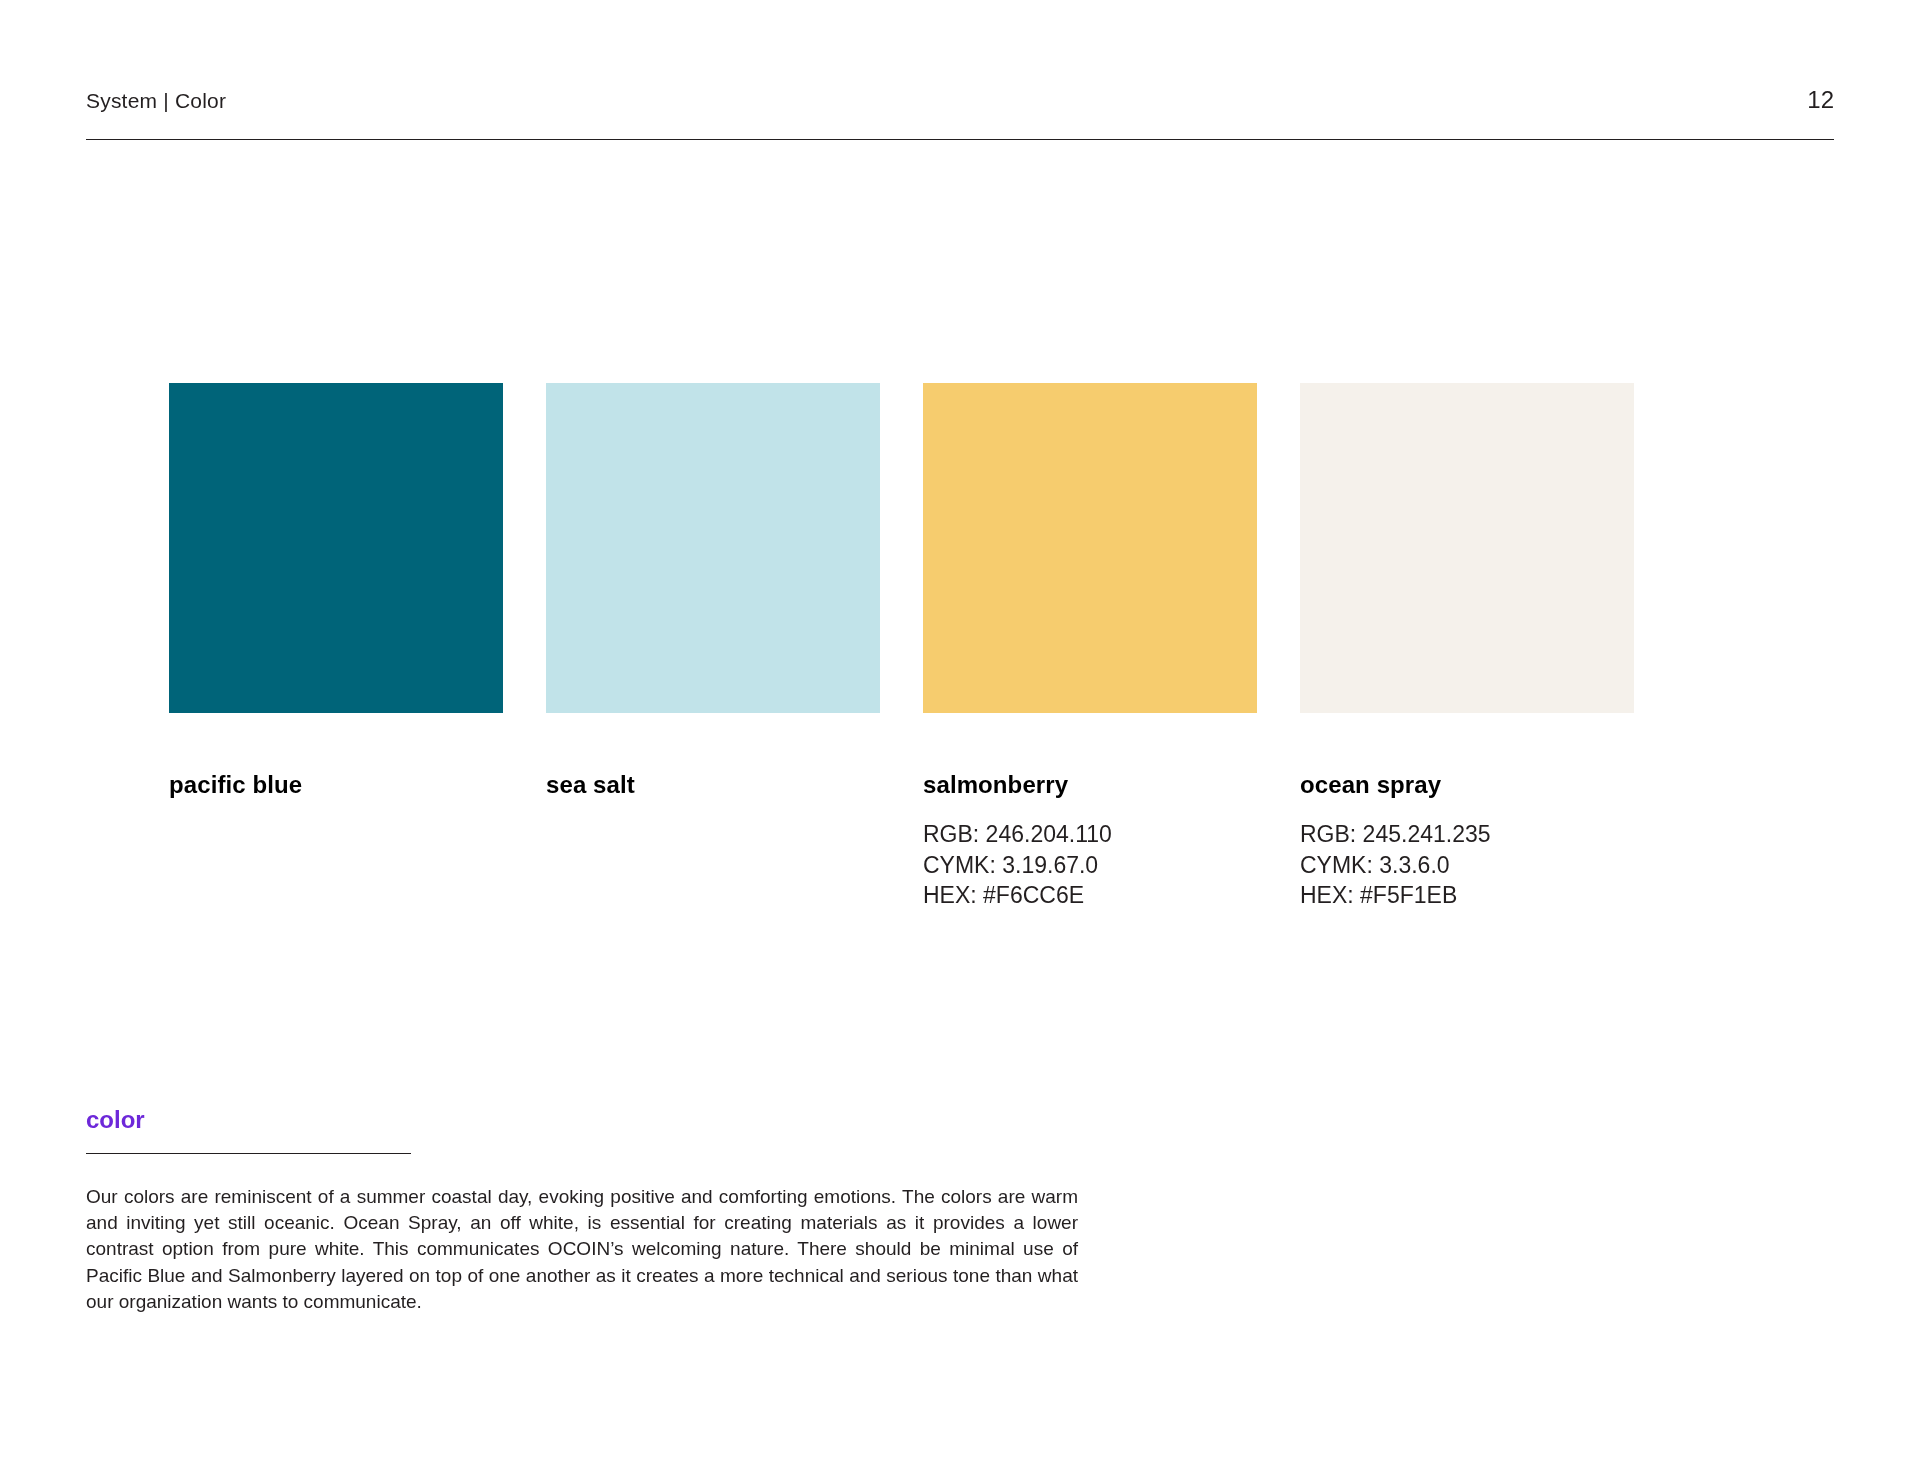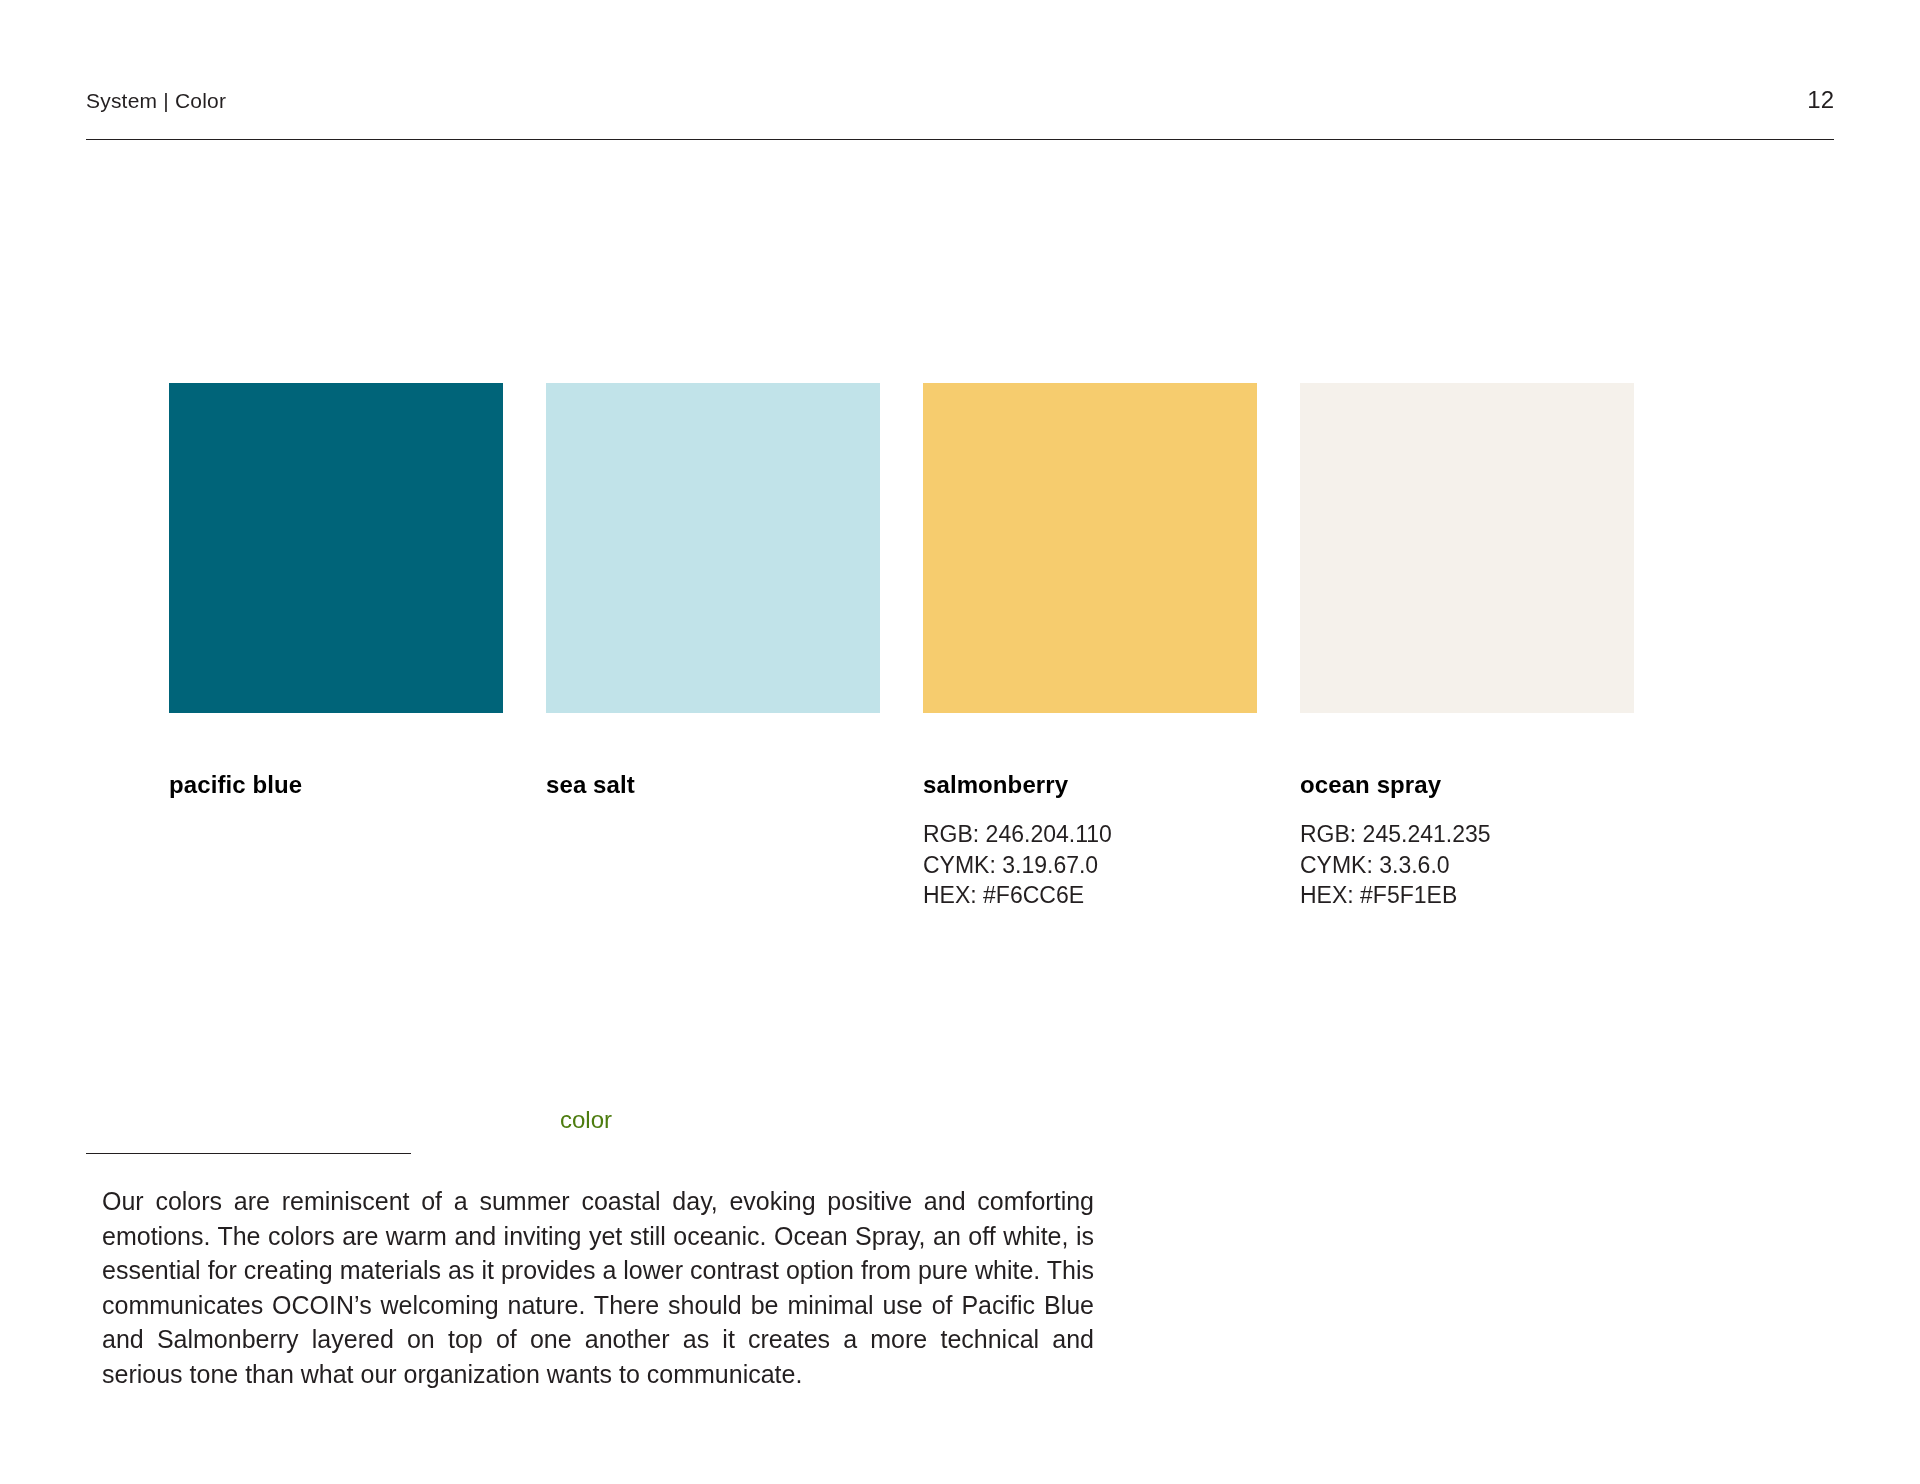--- a/index.html
+++ b/index.html
@@ -99,10 +99,9 @@
   }
   .section-heading {
     font-size: 24px;
-    font-weight: 400;
-    color: #4d7c0f;
+    font-weight: 700;
+    color: #6d28d9;
     line-height: 1;
-    text-align: center;
   }
   .section-rule {
     margin-top: 21px;

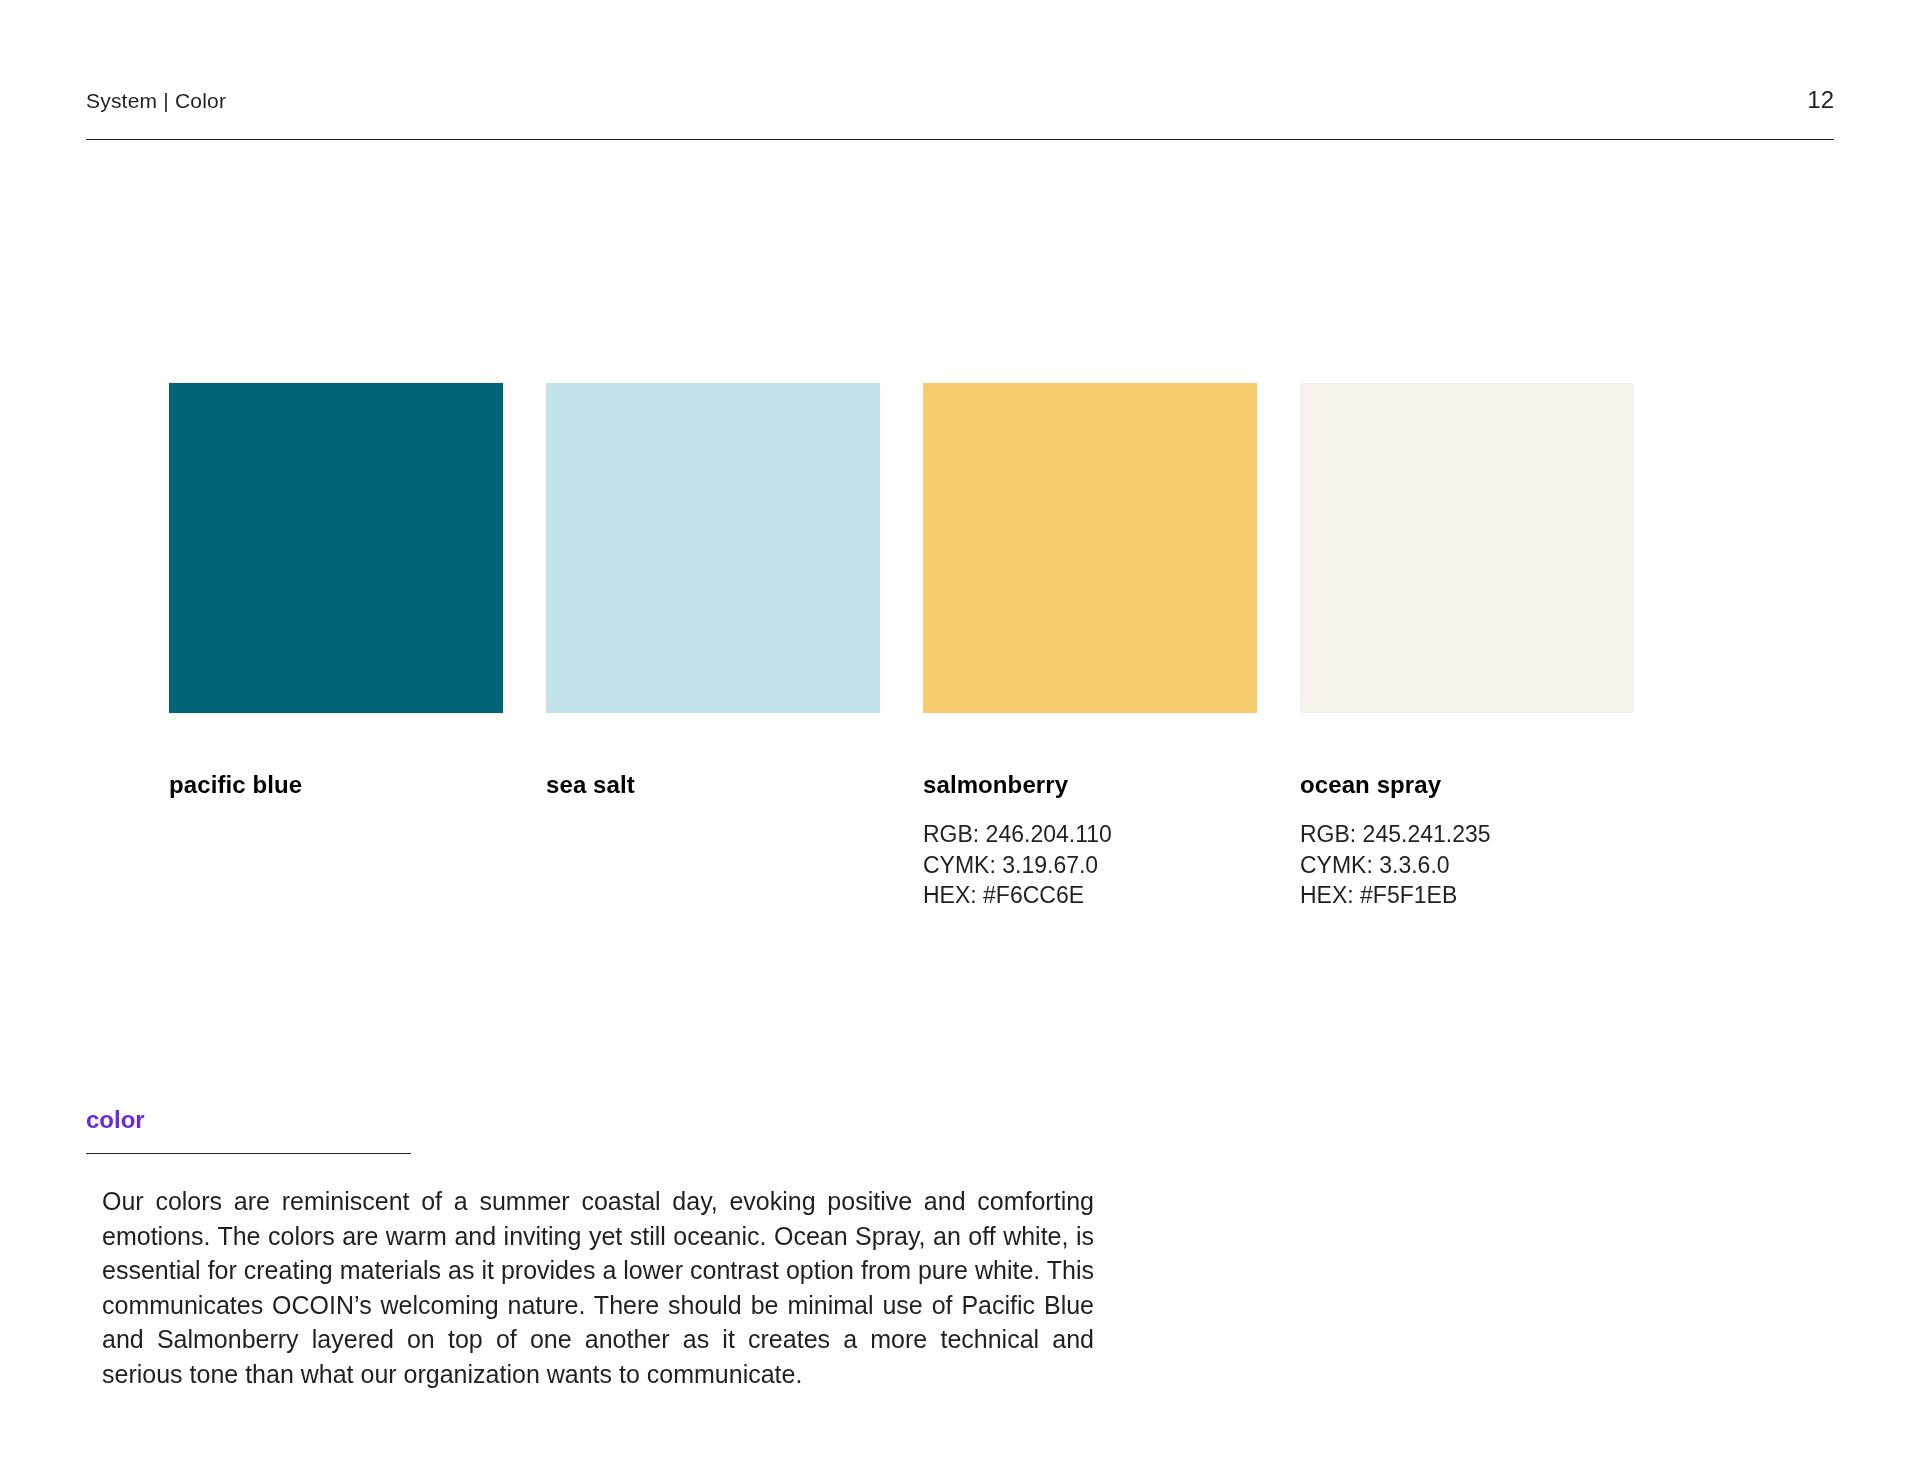--- a/index.html
+++ b/index.html
@@ -112,12 +112,11 @@
   .section-body {
     margin-top: 30px;
     width: 992px;
-    font-size: 25px;
+    font-size: 19px;
     line-height: 1.38;
     color: #231f20;
     text-align: justify;
     text-justify: inter-word;
-    margin-left: 16px;
   }
 </style>
 </head>

